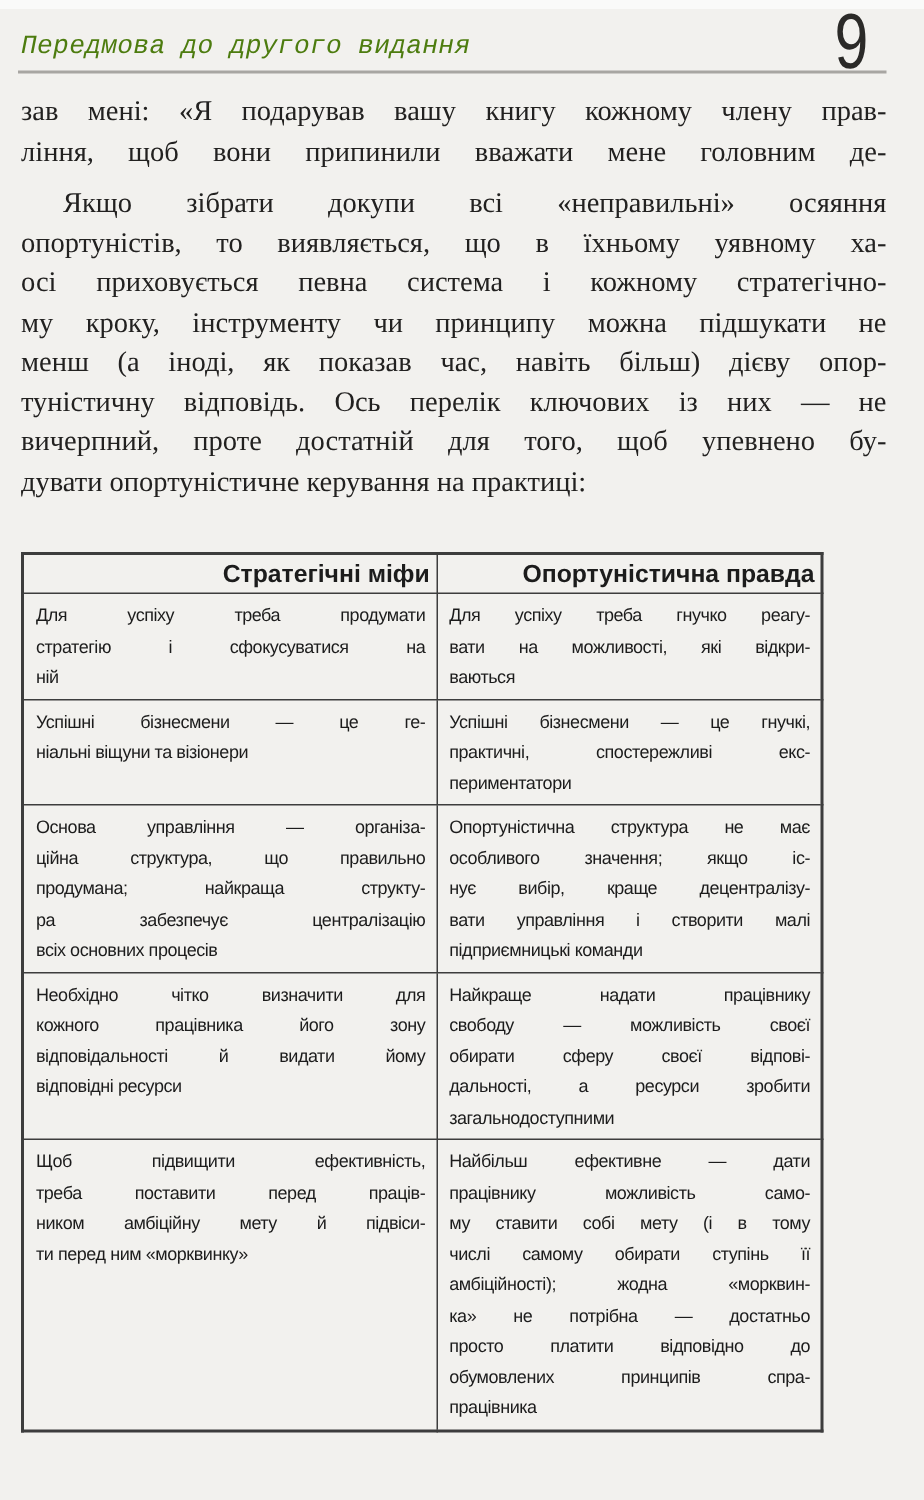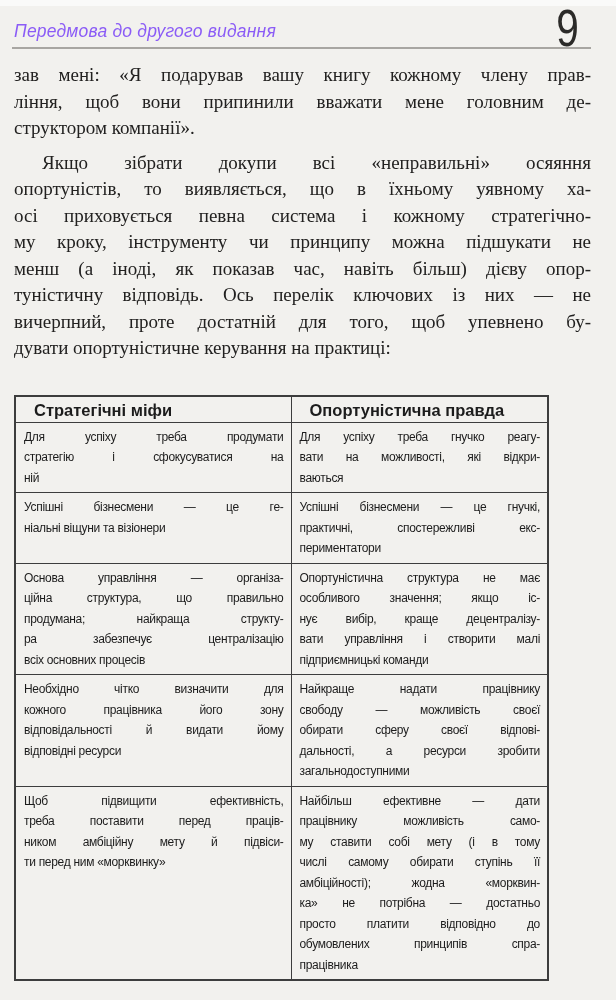--- a/index.html
+++ b/index.html
@@ -17,10 +17,10 @@
   }
   .chapter-title {
     position:absolute; left:14px; top:20px;
-    font-family:Liberation Sans, sans-serif;
+    font-family:Liberation Mono, monospace;
     font-style:italic;
     font-size:17.5px; line-height:22px;
-    color:#8b5cf6;
+    color:#4d7c0f;
     letter-spacing:0.2px;
   }
   .page-number {

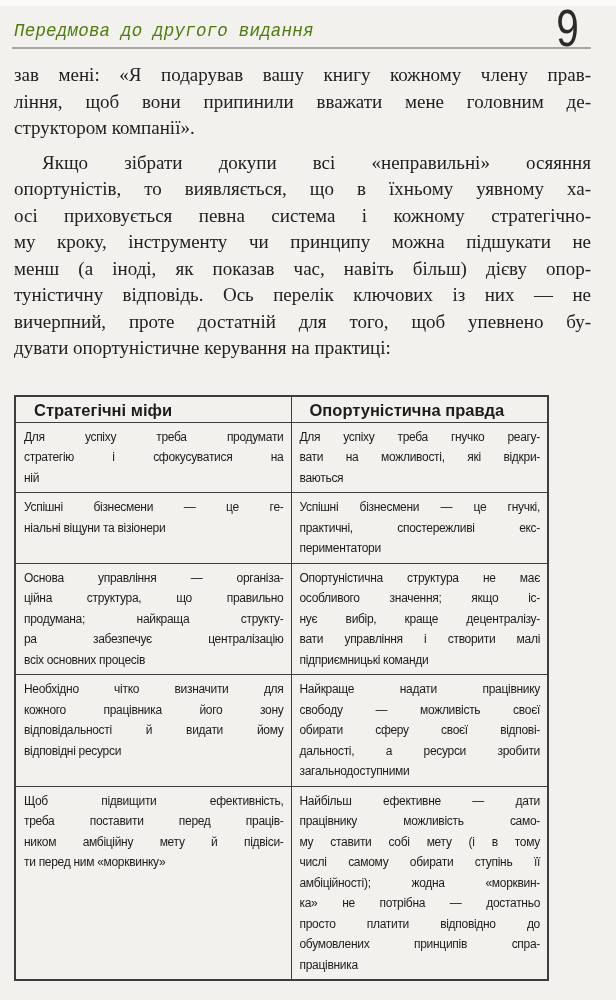--- a/index.html
+++ b/index.html
@@ -105,7 +105,6 @@
         <div class="paragraph">
           <div class="body-line">зав мені: «Я подарував вашу книгу кожному члену прав-</div>
           <div class="body-line">ління, щоб вони припинили вважати мене головним де-</div>
-          <div class="body-line last">структором компанії».</div>
         </div>
         <div class="paragraph indent">
           <div class="body-line">Якщо зібрати докупи всі «неправильні» осяяння</div>

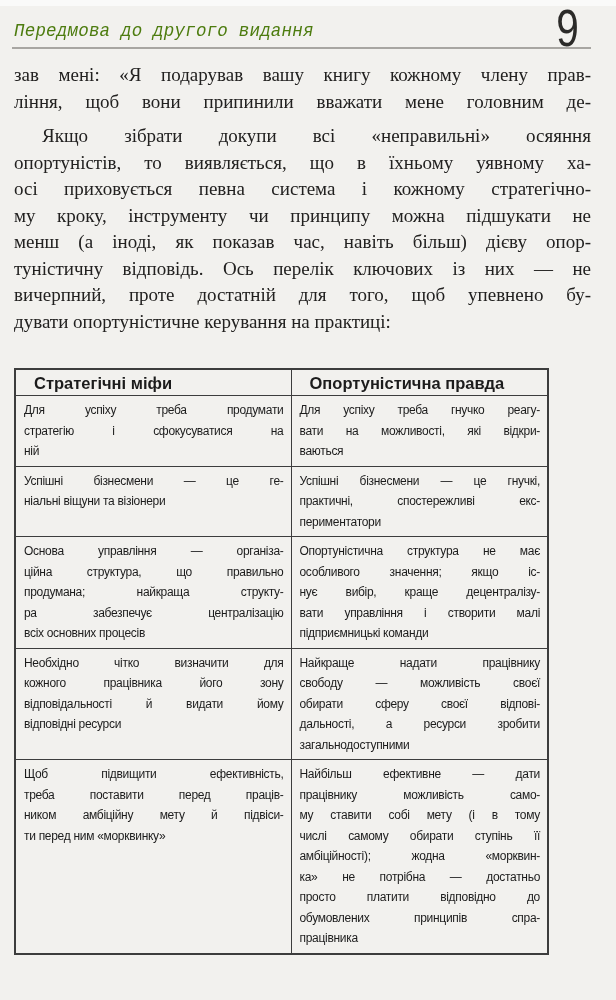--- a/index.html
+++ b/index.html
@@ -69,8 +69,8 @@
     font-weight:bold;
     font-size:16.5px; line-height:20px;
     color:#1c1c1c;
-    padding:3px 4px 2px 18px;
-    text-align:left;
+    padding:3px 4px 2px 4px;
+    text-align:right;
   }
   table.myths-table col.col-myth { width:276px; }
   table.myths-table col.col-truth { width:257px; }

